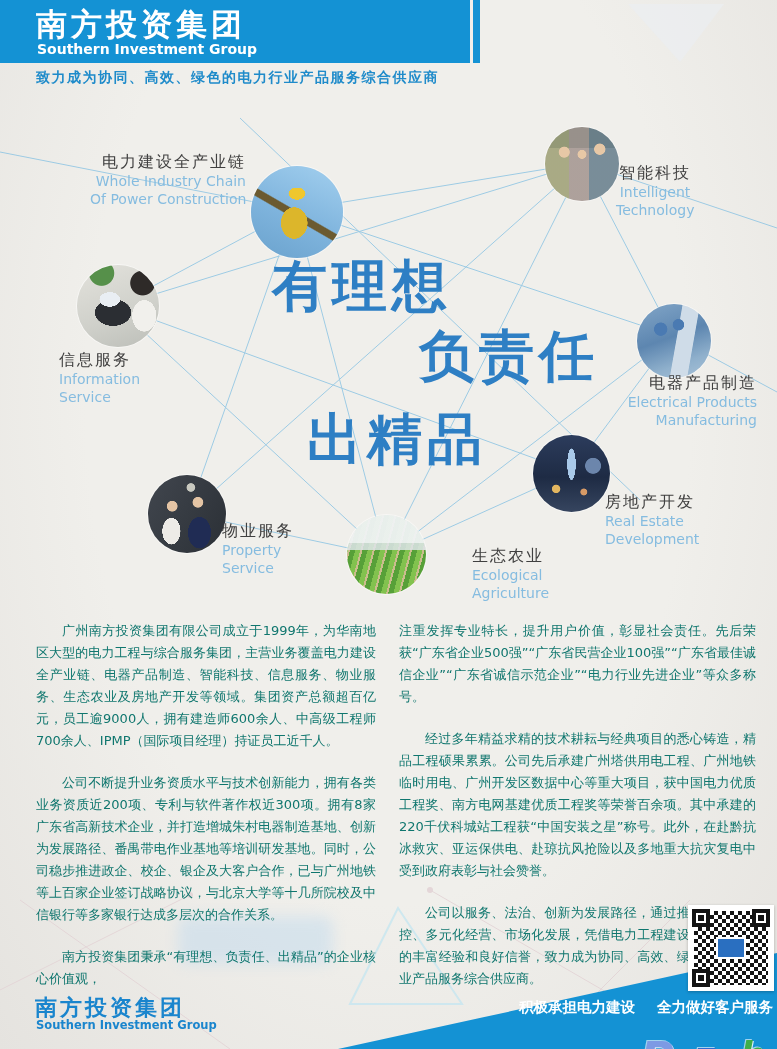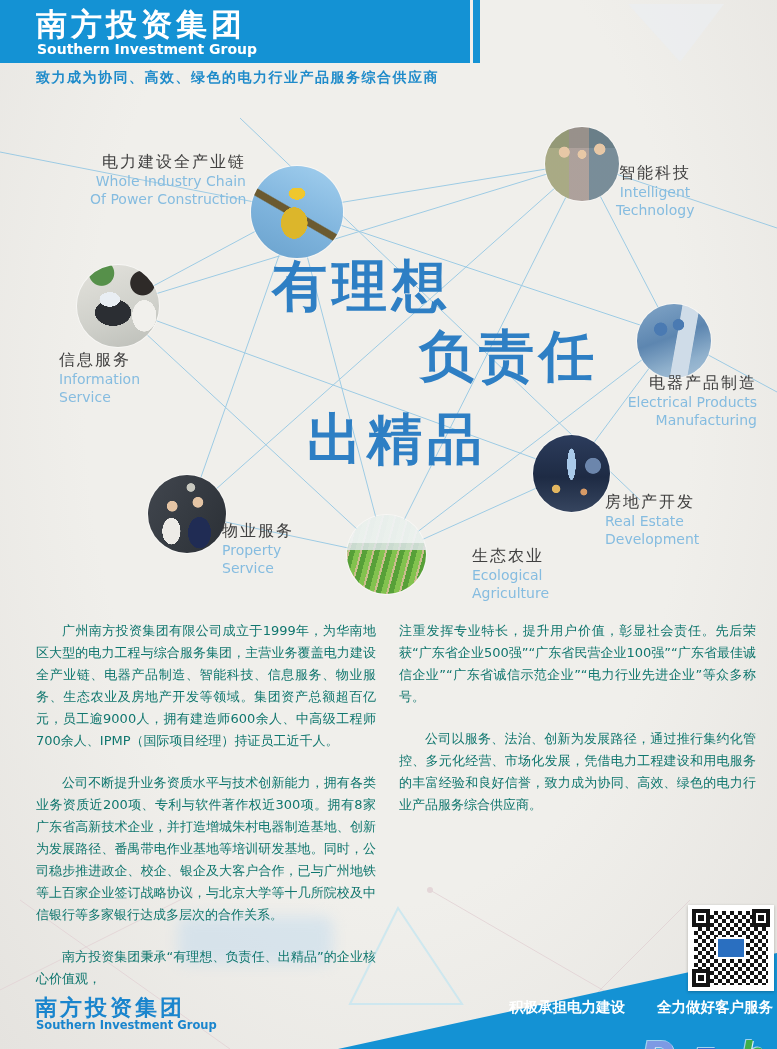--- a/index.html
+++ b/index.html
@@ -201,6 +201,7 @@
 </div>
 <div class="col col-right">
   <p class="no-indent">注重发挥专业特长，提升用户价值，彰显社会责任。先后荣获“广东省企业500强”“广东省民营企业100强”“广东省最佳诚信企业”“广东省诚信示范企业”“电力行业先进企业”等众多称号。</p>
+  <p>经过多年精益求精的技术耕耘与经典项目的悉心铸造，精品工程硕果累累。公司先后承建广州塔供用电工程、广州地铁临时用电、广州开发区数据中心等重大项目，获中国电力优质工程奖、南方电网基建优质工程奖等荣誉百余项。其中承建的220千伏科城站工程获“中国安装之星”称号。此外，在赴黔抗冰救灾、亚运保供电、赴琼抗风抢险以及多地重大抗灾复电中受到政府表彰与社会赞誉。</p>
   <p>公司以服务、法治、创新为发展路径，通过推行集约化管控、多元化经营、市场化发展，凭借电力工程建设和用电服务的丰富经验和良好信誉，致力成为协同、高效、绿色的电力行业产品服务综合供应商。</p>
 </div>
 

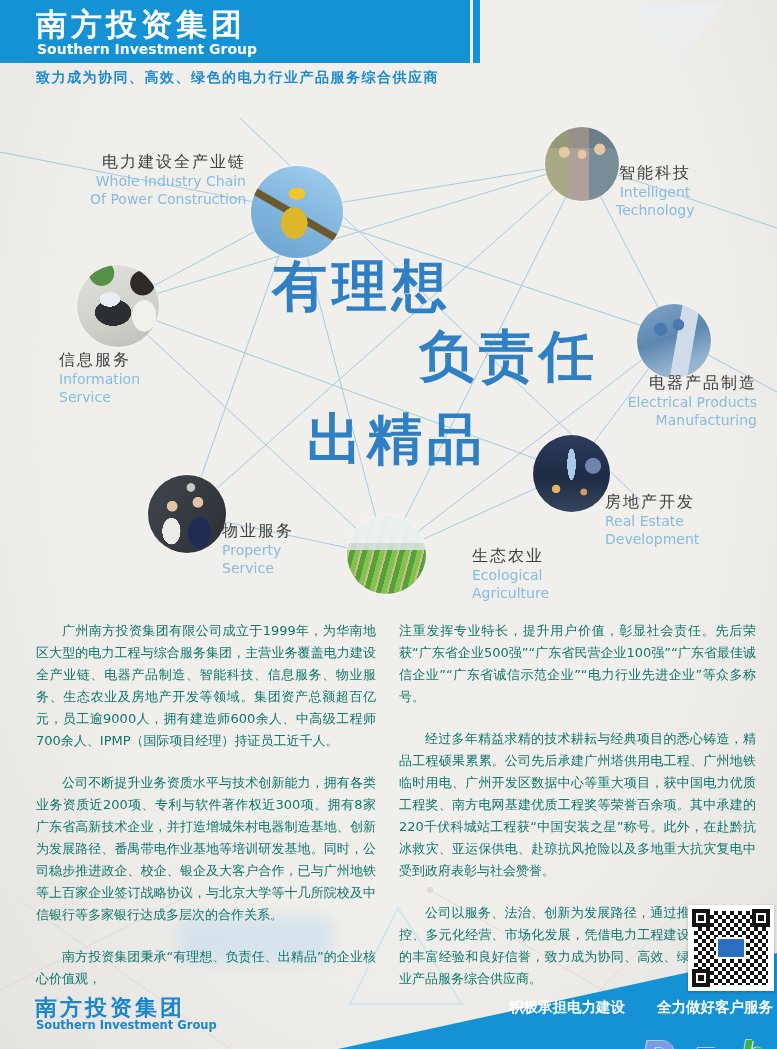--- a/index.html
+++ b/index.html
@@ -92,7 +92,7 @@
   .wedge{position:absolute;left:338px;top:953px;width:439px;height:96px;background:#1492d4;
     clip-path:polygon(100% 0,100% 100%,0 100%);z-index:1;}
   .slogan{position:absolute;right:4px;top:998px;z-index:2;color:#ffffff;font-size:14.5px;font-weight:bold;
-    display:flex;gap:32px;white-space:nowrap;}
+    display:flex;gap:22px;white-space:nowrap;}
   .qr{position:absolute;left:688px;top:905px;width:86px;height:86px;background:#ffffff;z-index:3;box-shadow:0 1px 3px rgba(0,0,0,.25);}
   .qr-inner{position:absolute;left:6px;top:6px;right:6px;bottom:6px;
     background-image:

